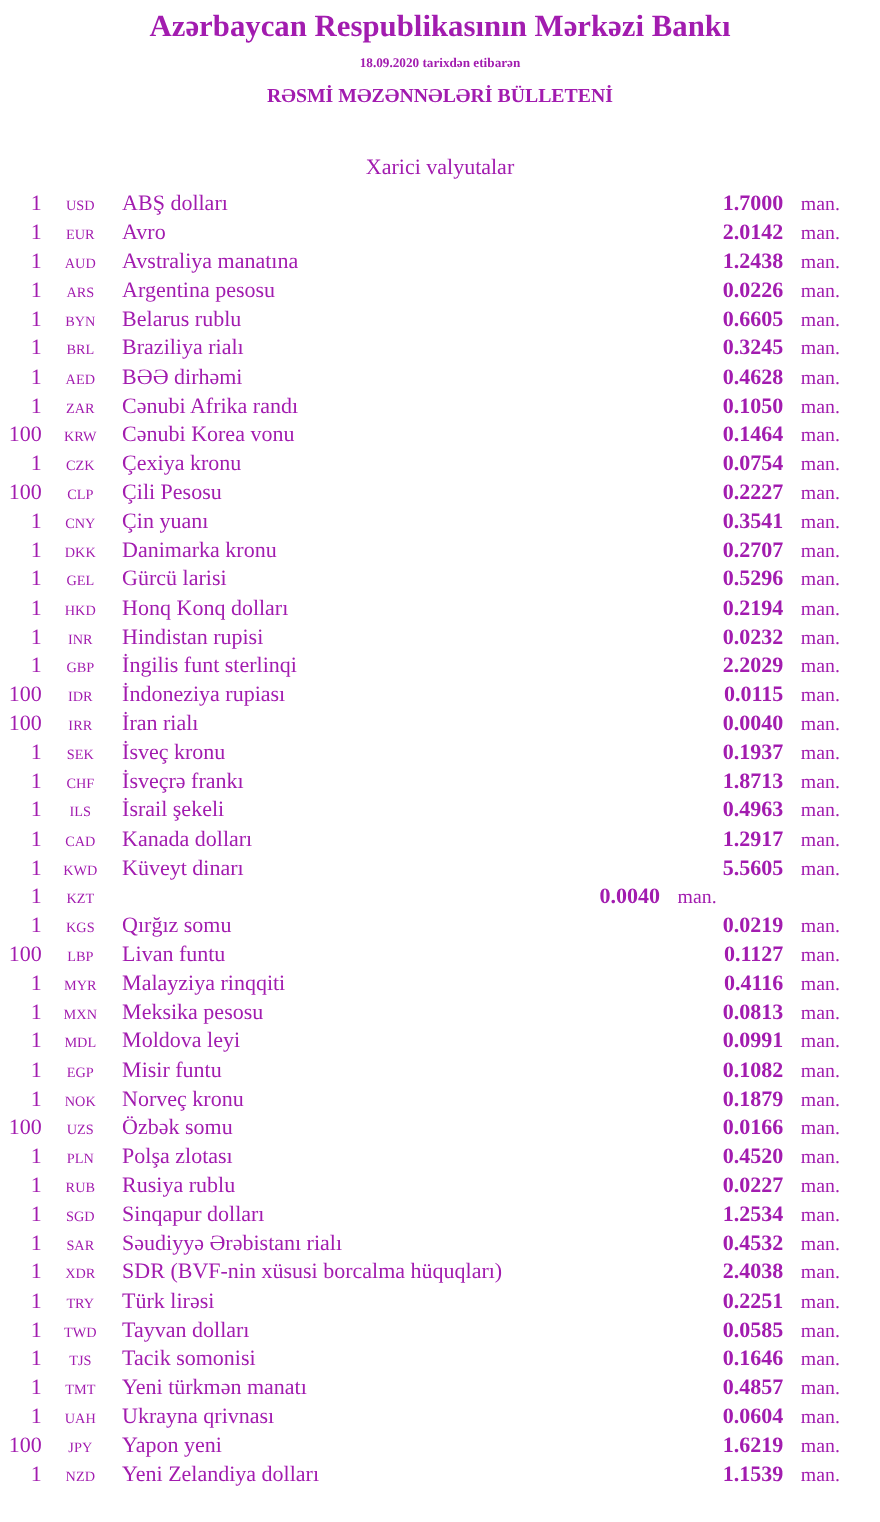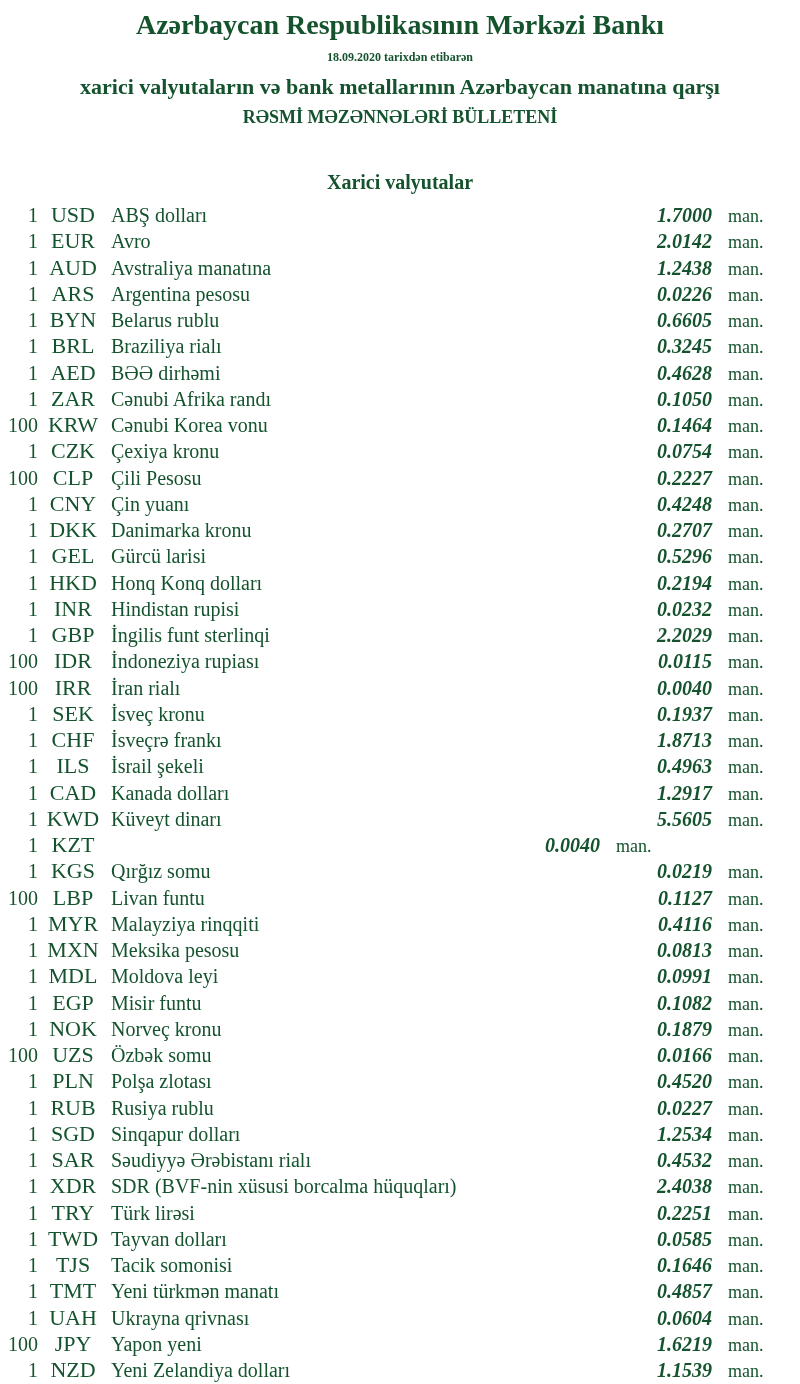--- a/index.html
+++ b/index.html
@@ -12,7 +12,7 @@
     width: 800px;
     height: 1384px;
     background: #ffffff;
-    color: #14532d;
+    color: #a21caf;
     font-family: "Liberation Serif", "DejaVu Serif", serif;
     overflow: hidden;
   }

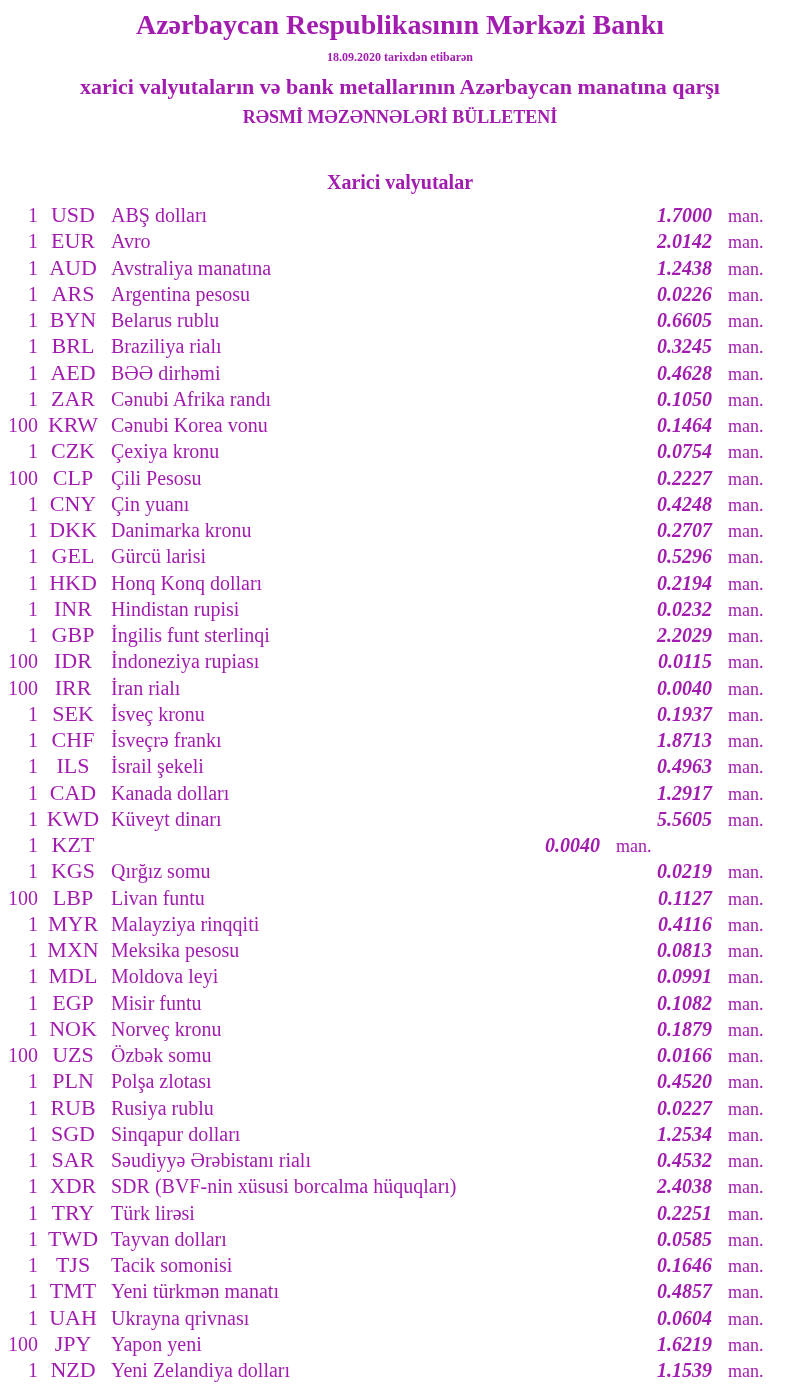--- a/index.html
+++ b/index.html
@@ -92,7 +92,6 @@
   <header>
     <h1 class="title">Azərbaycan Respublikasının Mərkəzi Bankı</h1>
     <div class="date-line">18.09.2020 tarixdən etibarən</div>
-    <div class="subtitle">xarici valyutaların və bank metallarının Azərbaycan manatına qarşı</div>
     <div class="bulletin-title">RƏSMİ MƏZƏNNƏLƏRİ BÜLLETENİ</div>
   </header>
 

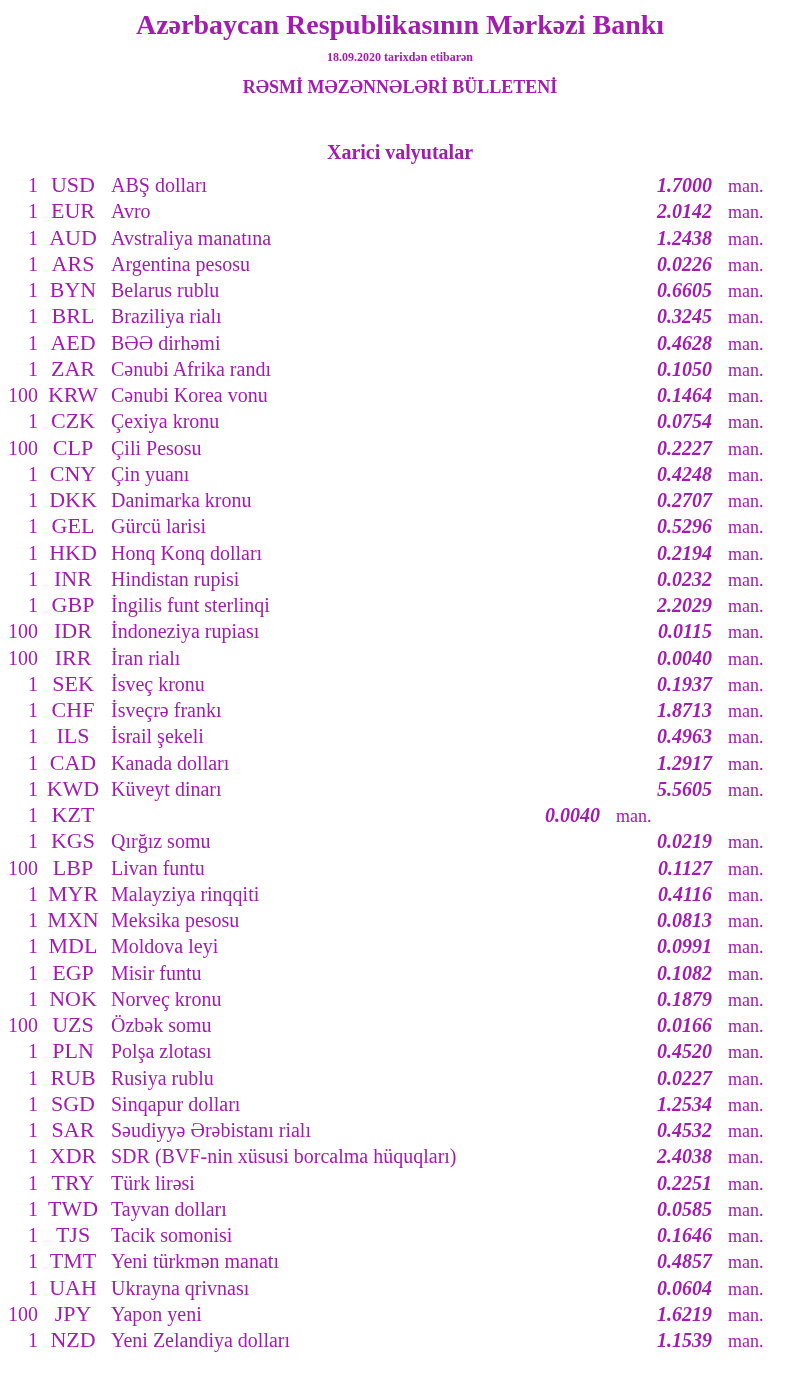--- a/index.html
+++ b/index.html
@@ -44,7 +44,7 @@
   .section-title {
     text-align: center;
     font-size: 20px;
-    font-weight: bold;
+    font-weight: normal;
     line-height: 24px;
     margin-top: 38px;
   }

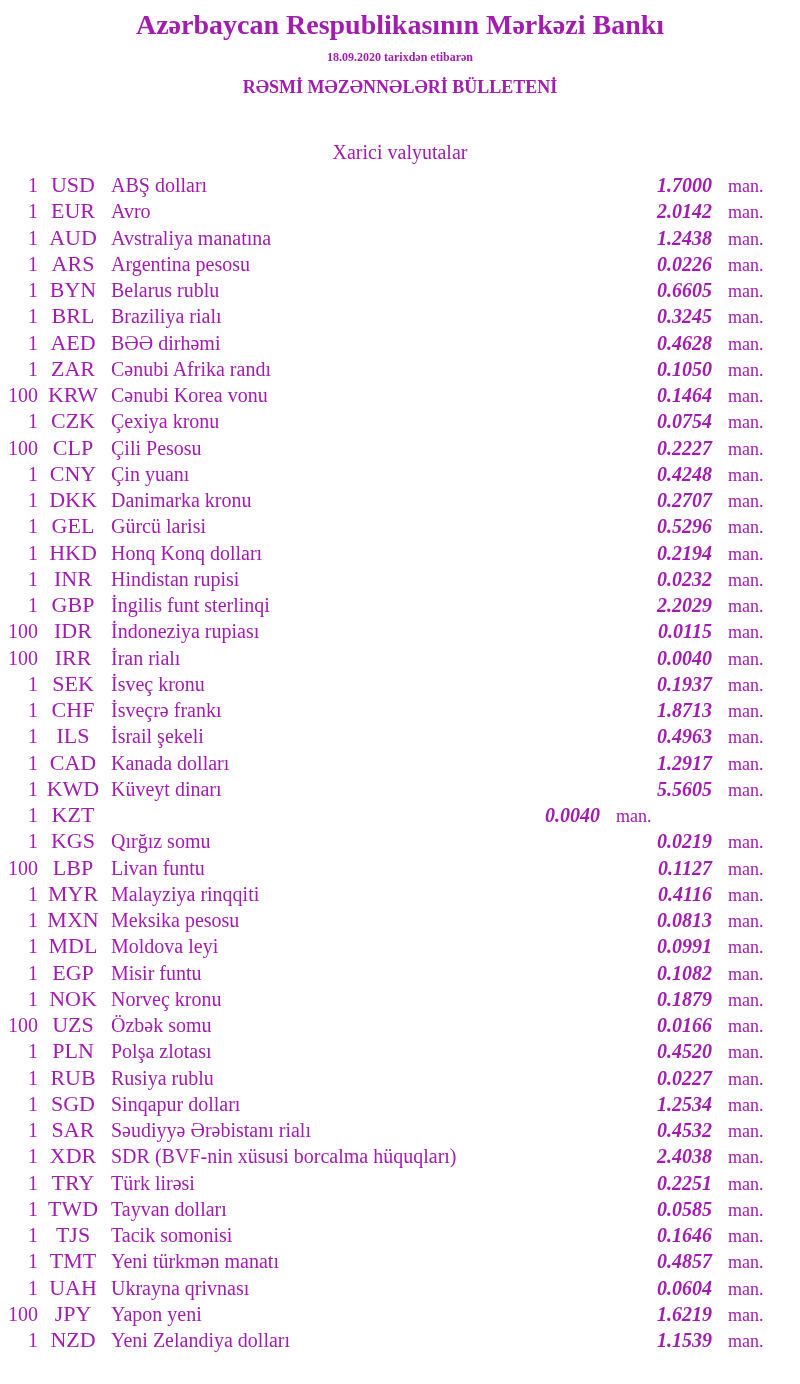--- a/index.html
+++ b/index.html
@@ -64,7 +64,7 @@
   }
   .cell-code {
     text-align: center;
-    font-size: 22px;
+    font-size: 13px;
   }
   .cell-name {
     text-align: left;

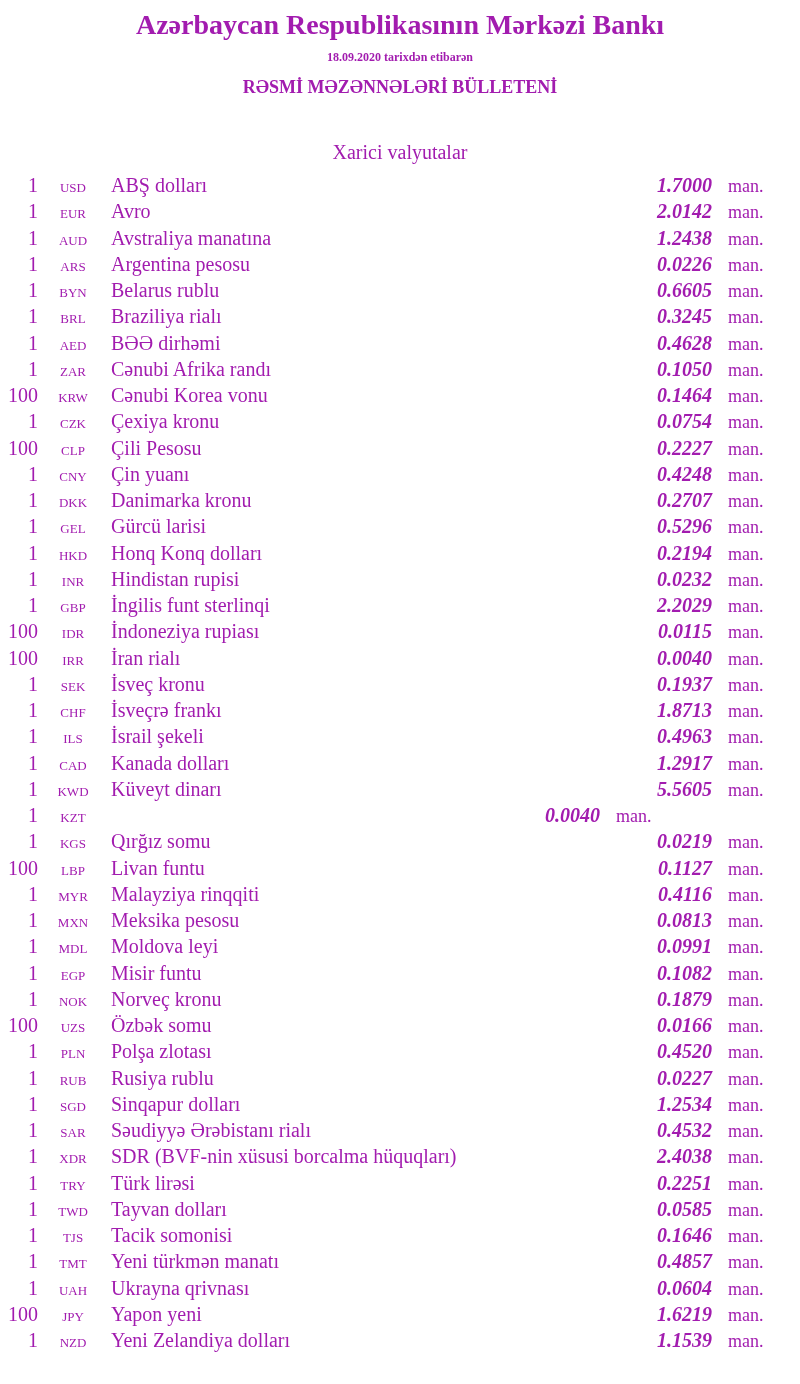--- a/index.html
+++ b/index.html
@@ -77,7 +77,6 @@
     text-align: right;
     font-size: 20px;
     font-weight: bold;
-    font-style: italic;
   }
   .cell-unit {
     text-align: left;

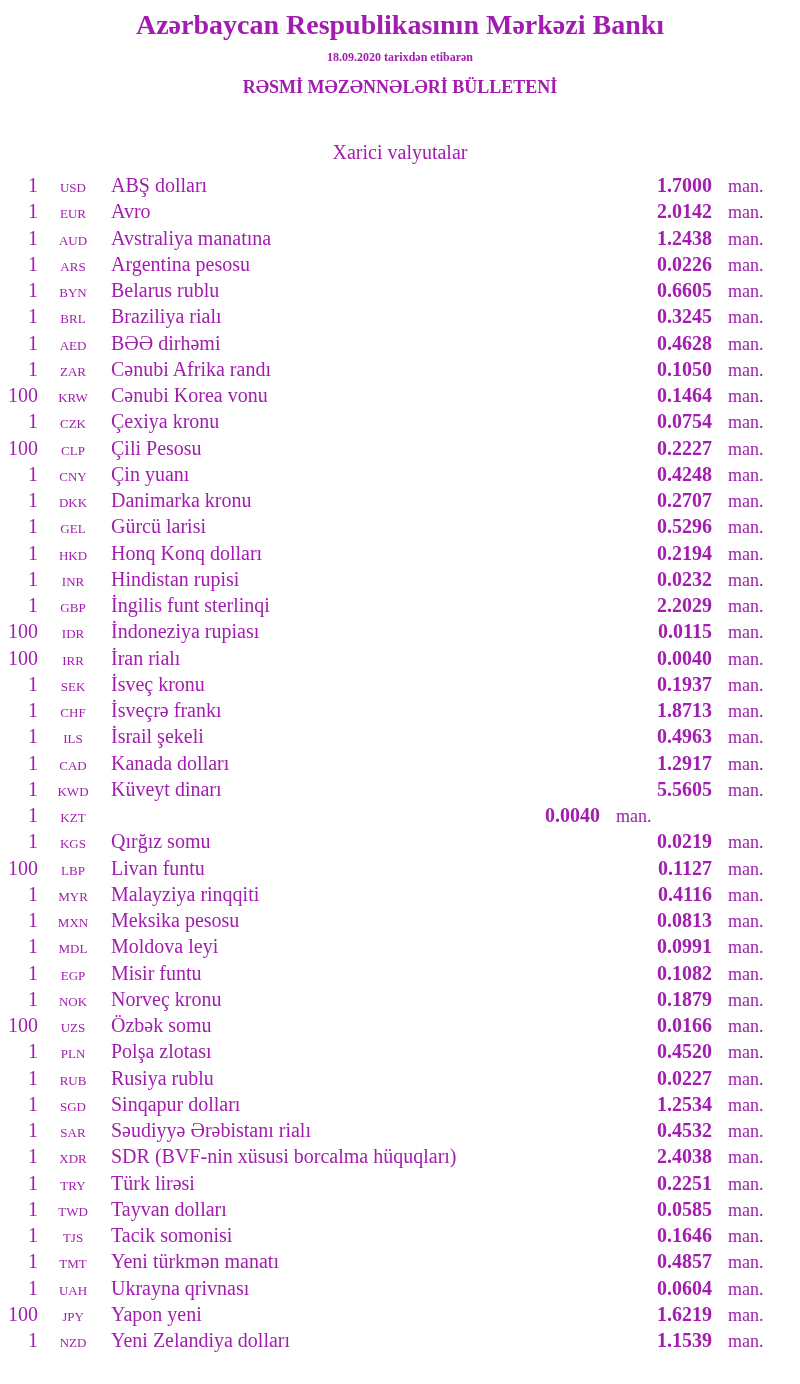--- a/index.html
+++ b/index.html
@@ -189,7 +189,7 @@
       <span class="cell-qty">1</span>
       <span class="cell-code">CNY</span>
       <span class="cell-name">Çin yuanı</span>
-      <span class="cell-rate">0.4248</span>
+      <span class="cell-rate">0.3541</span>
       <span class="cell-unit">man.</span>
     </div>
 

